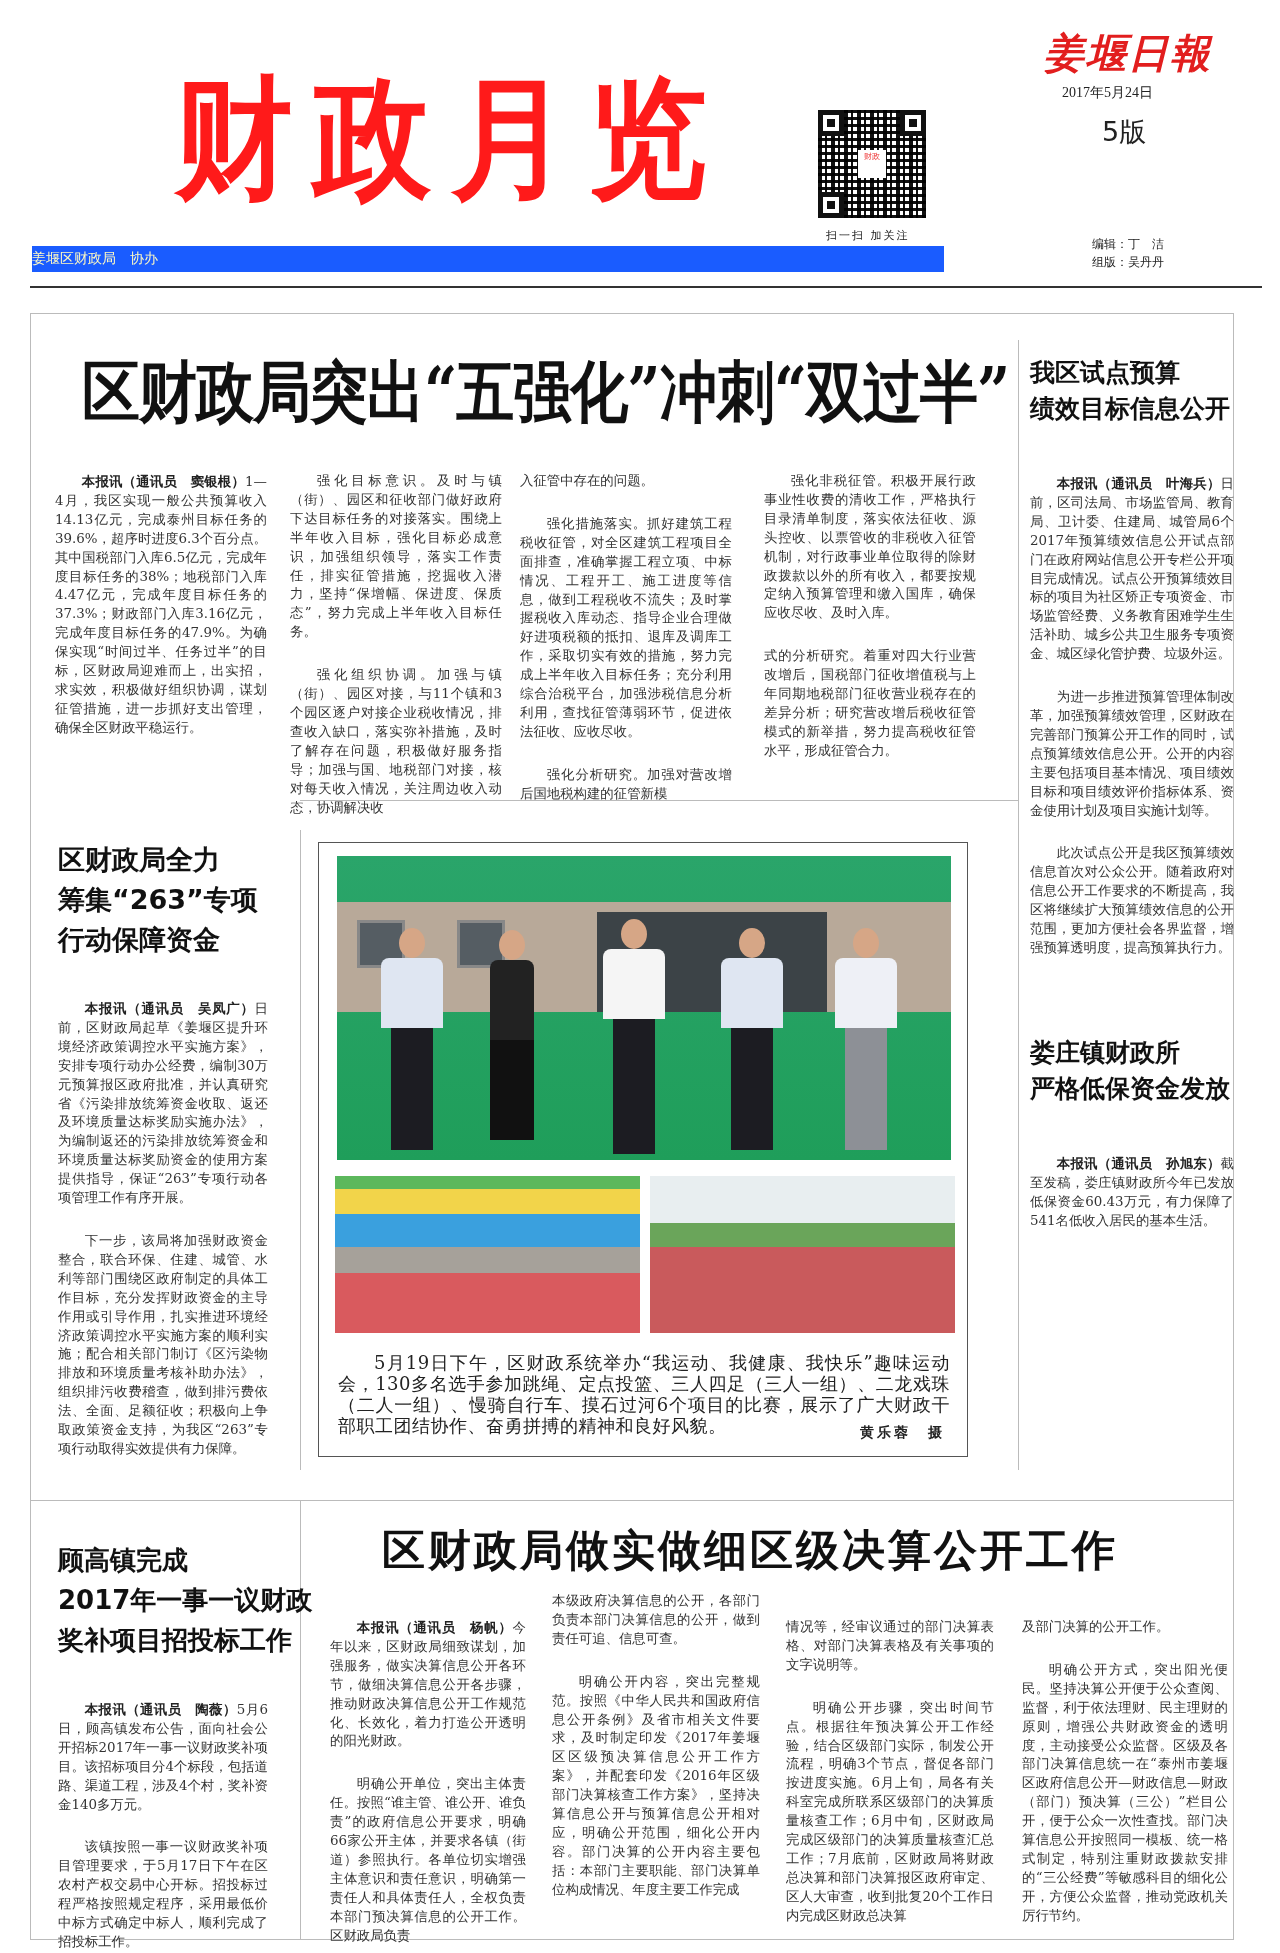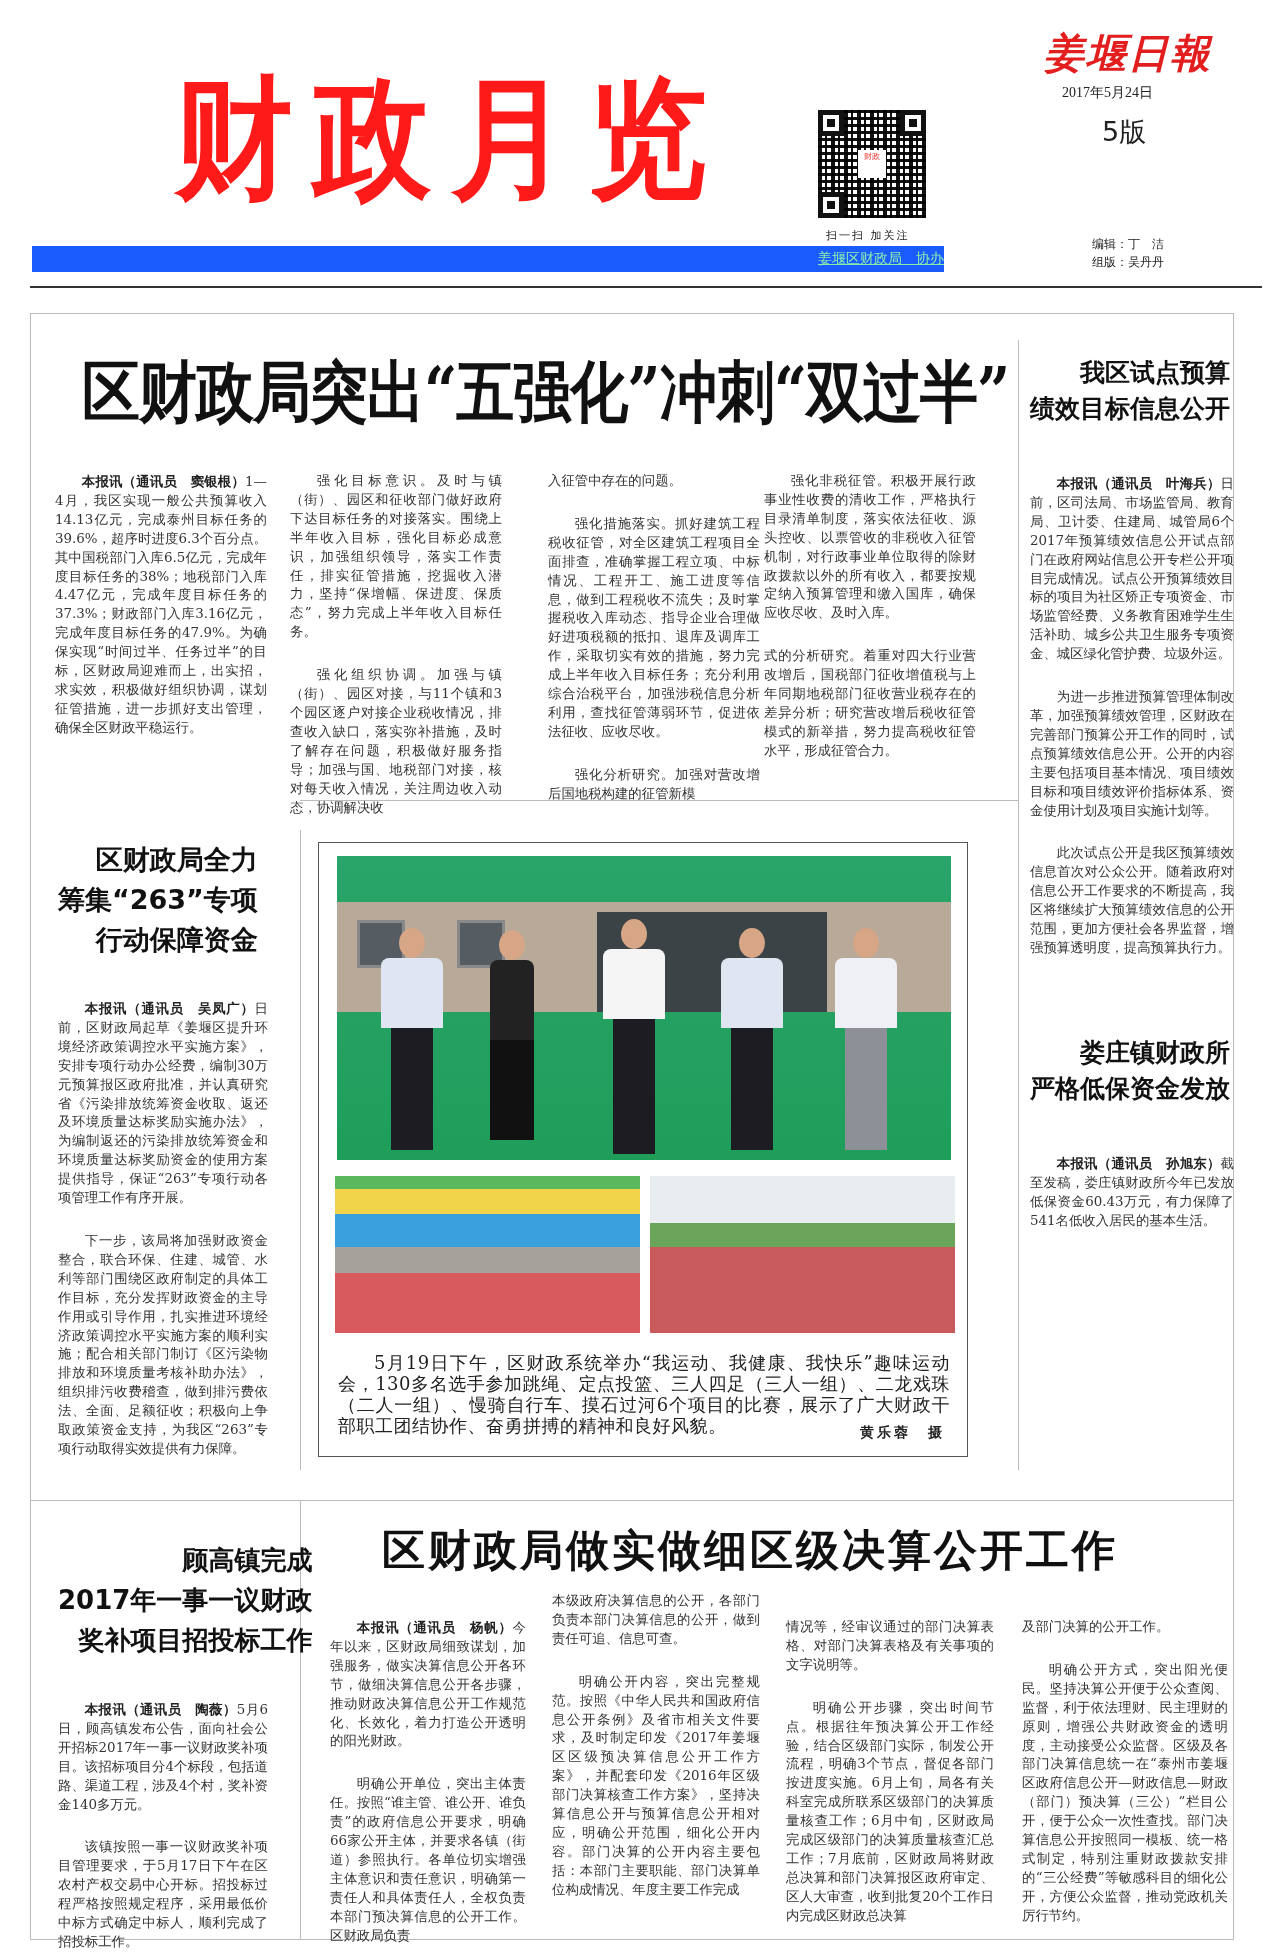--- a/index.html
+++ b/index.html
@@ -7,7 +7,7 @@
   .abs { position: absolute; }
   .masthead-title { left: 175px; top: 72px; font-family: "DejaVu Sans", sans-serif; font-weight: bold; font-size: 118px; color: #ff1a1a; letter-spacing: 20px; line-height: 1; transform: scaleY(1.12); transform-origin: top left; }
   .bluebar { left: 32px; top: 246px; width: 912px; height: 26px; background: #1a5cff; }
-  .bluebar span { position: absolute; left: 0; width: 100%; top: 4px; text-align: right; color: #86efac; font-size: 14px; font-family: "DejaVu Sans", sans-serif; text-decoration: underline; }
+  .bluebar span { position: absolute; left: 0; width: 100%; top: 4px; text-align: left; color: #fef9c3; font-size: 14px; font-family: "DejaVu Sans", sans-serif; }
   .qr { left: 818px; top: 110px; width: 108px; height: 108px; background:
       repeating-linear-gradient(90deg, #111 0 4px, #fff 4px 7px, #111 7px 9px, #fff 9px 13px),
       repeating-linear-gradient(0deg, #111 0 3px, #fff 3px 7px); background-blend-mode: multiply; }

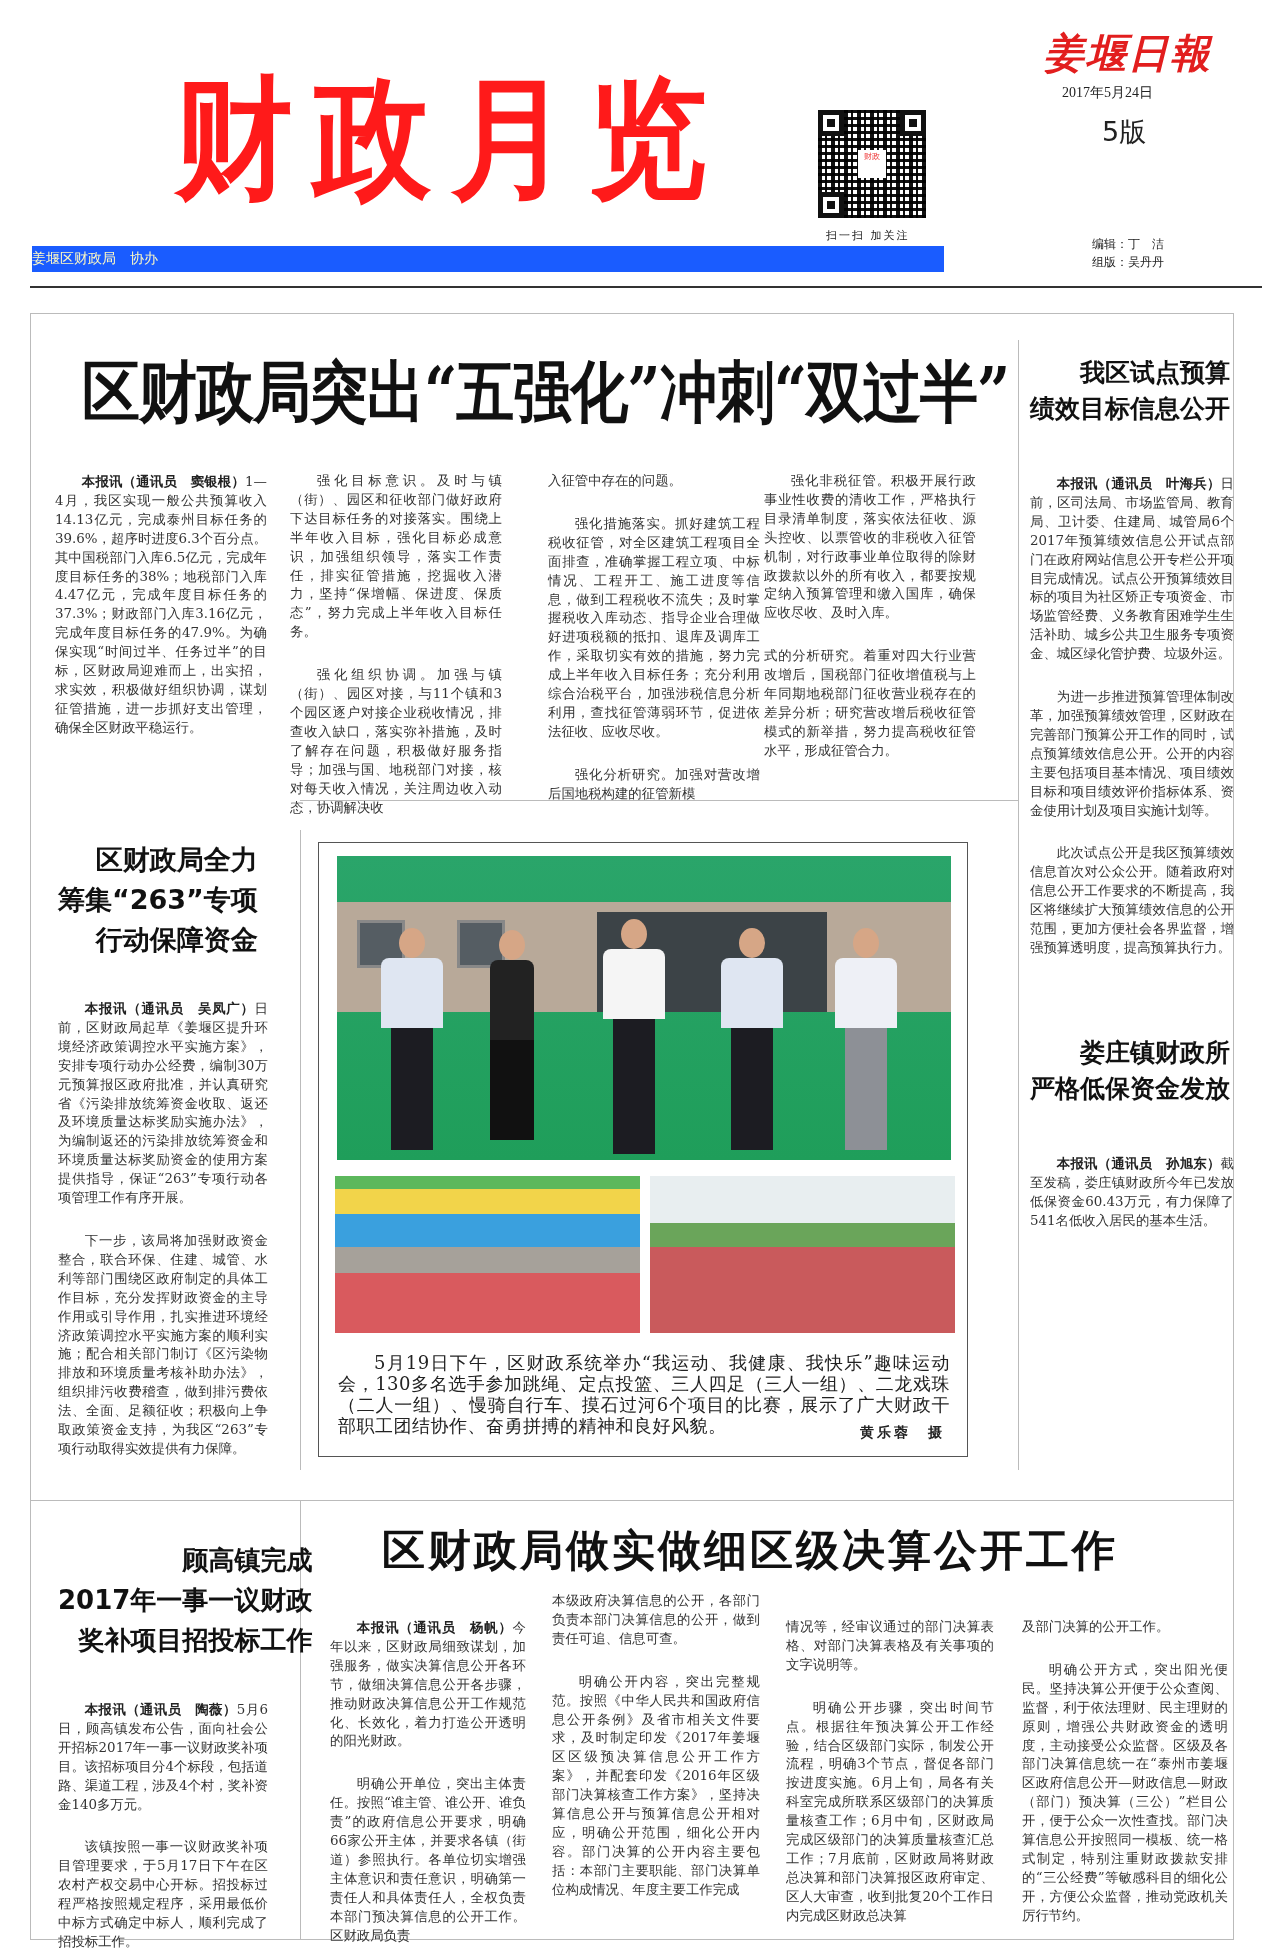--- a/index.html
+++ b/index.html
@@ -26,7 +26,7 @@
   .col { font-size: 13.4px; line-height: 18.9px; text-align: justify; color: #333; }
   .col p { text-indent: 2em; margin-top: 24px; }
   .col .byline { font-weight: bold; color: #222; }
-  .side-head { font-family: "DejaVu Sans", sans-serif; font-weight: bold; font-size: 25px; line-height: 36px; color: #111; text-align: right; }
+  .side-head { font-family: "DejaVu Sans", sans-serif; font-weight: bold; font-size: 25px; line-height: 36px; color: #111; }
   .photo-box { left: 318px; top: 842px; width: 650px; height: 615px; border: 1px solid #555; }
   .photo-main { left: 337px; top: 856px; width: 614px; height: 304px; background: linear-gradient(#2aa56a 0%, #1f9e5a 100%); overflow: hidden; }
   .photo-main .banner { position: absolute; left: 0; top: 0; width: 100%; height: 46px; background: #e01c2c; color: #ffd400; font-weight: bold; font-size: 22px; padding: 10px 0 0 36px; letter-spacing: 6px; white-space: nowrap; font-family: "DejaVu Sans", sans-serif; }

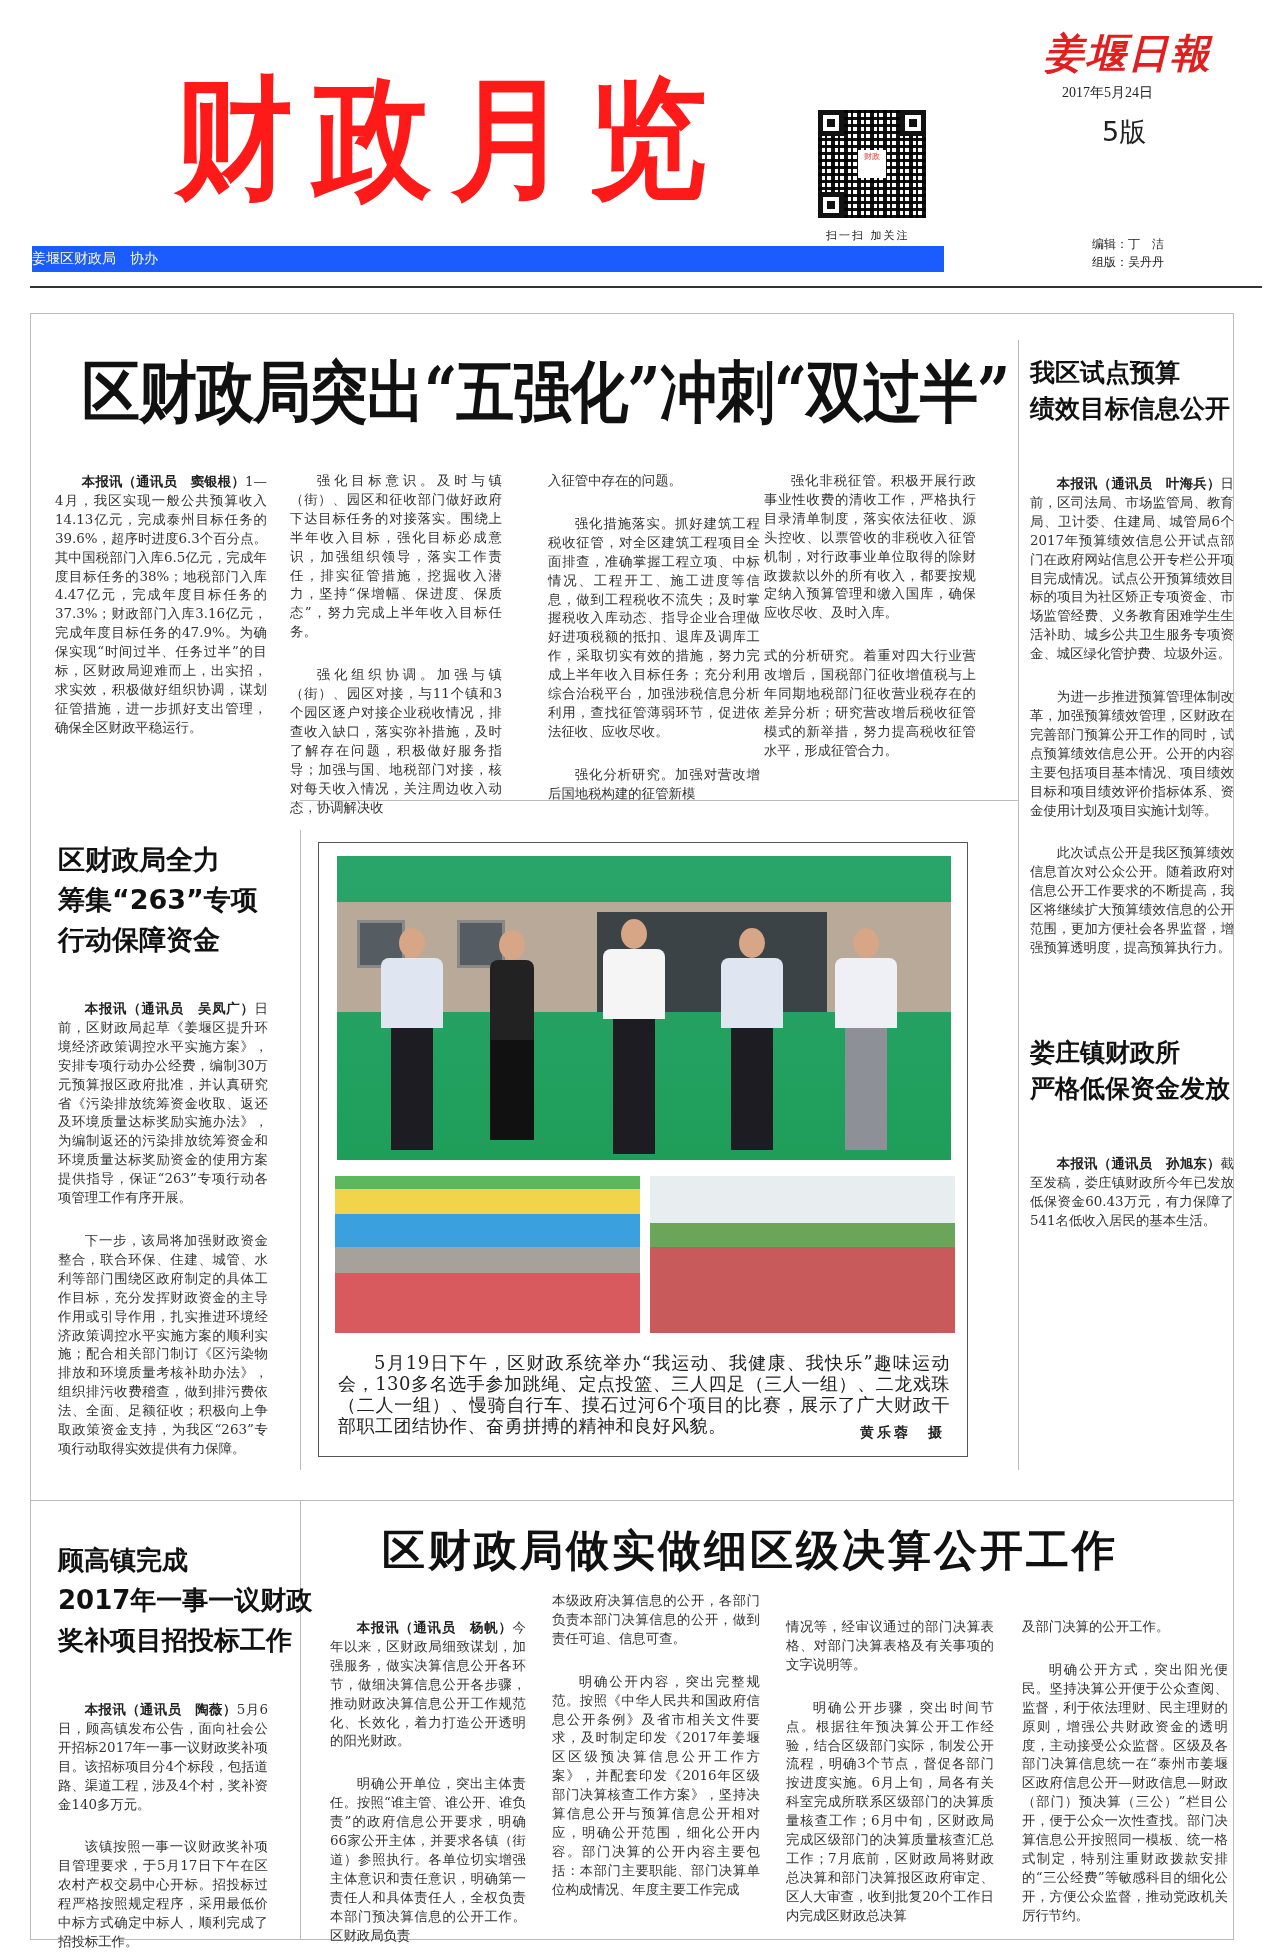--- a/index.html
+++ b/index.html
@@ -84,7 +84,7 @@
   <p>强化目标意识。及时与镇（街）、园区和征收部门做好政府下达目标任务的对接落实。围绕上半年收入目标，强化目标必成意识，加强组织领导，落实工作责任，排实征管措施，挖掘收入潜力，坚持“保增幅、保进度、保质态”，努力完成上半年收入目标任务。</p>
   <p>强化组织协调。加强与镇（街）、园区对接，与11个镇和3个园区逐户对接企业税收情况，排查收入缺口，落实弥补措施，及时了解存在问题，积极做好服务指导；加强与国、地税部门对接，核对每天收入情况，关注周边收入动态，协调解决收</p>
 </div>
-<div class="abs col" style="left:548px;top:448px;width:212px">
+<div class="abs col" style="left:520px;top:448px;width:212px">
   <p style="text-indent:0">入征管中存在的问题。</p>
   <p>强化措施落实。抓好建筑工程税收征管，对全区建筑工程项目全面排查，准确掌握工程立项、中标情况、工程开工、施工进度等信息，做到工程税收不流失；及时掌握税收入库动态、指导企业合理做好进项税额的抵扣、退库及调库工作，采取切实有效的措施，努力完成上半年收入目标任务；充分利用综合治税平台，加强涉税信息分析利用，查找征管薄弱环节，促进依法征收、应收尽收。</p>
   <p>强化分析研究。加强对营改增后国地税构建的征管新模</p>

